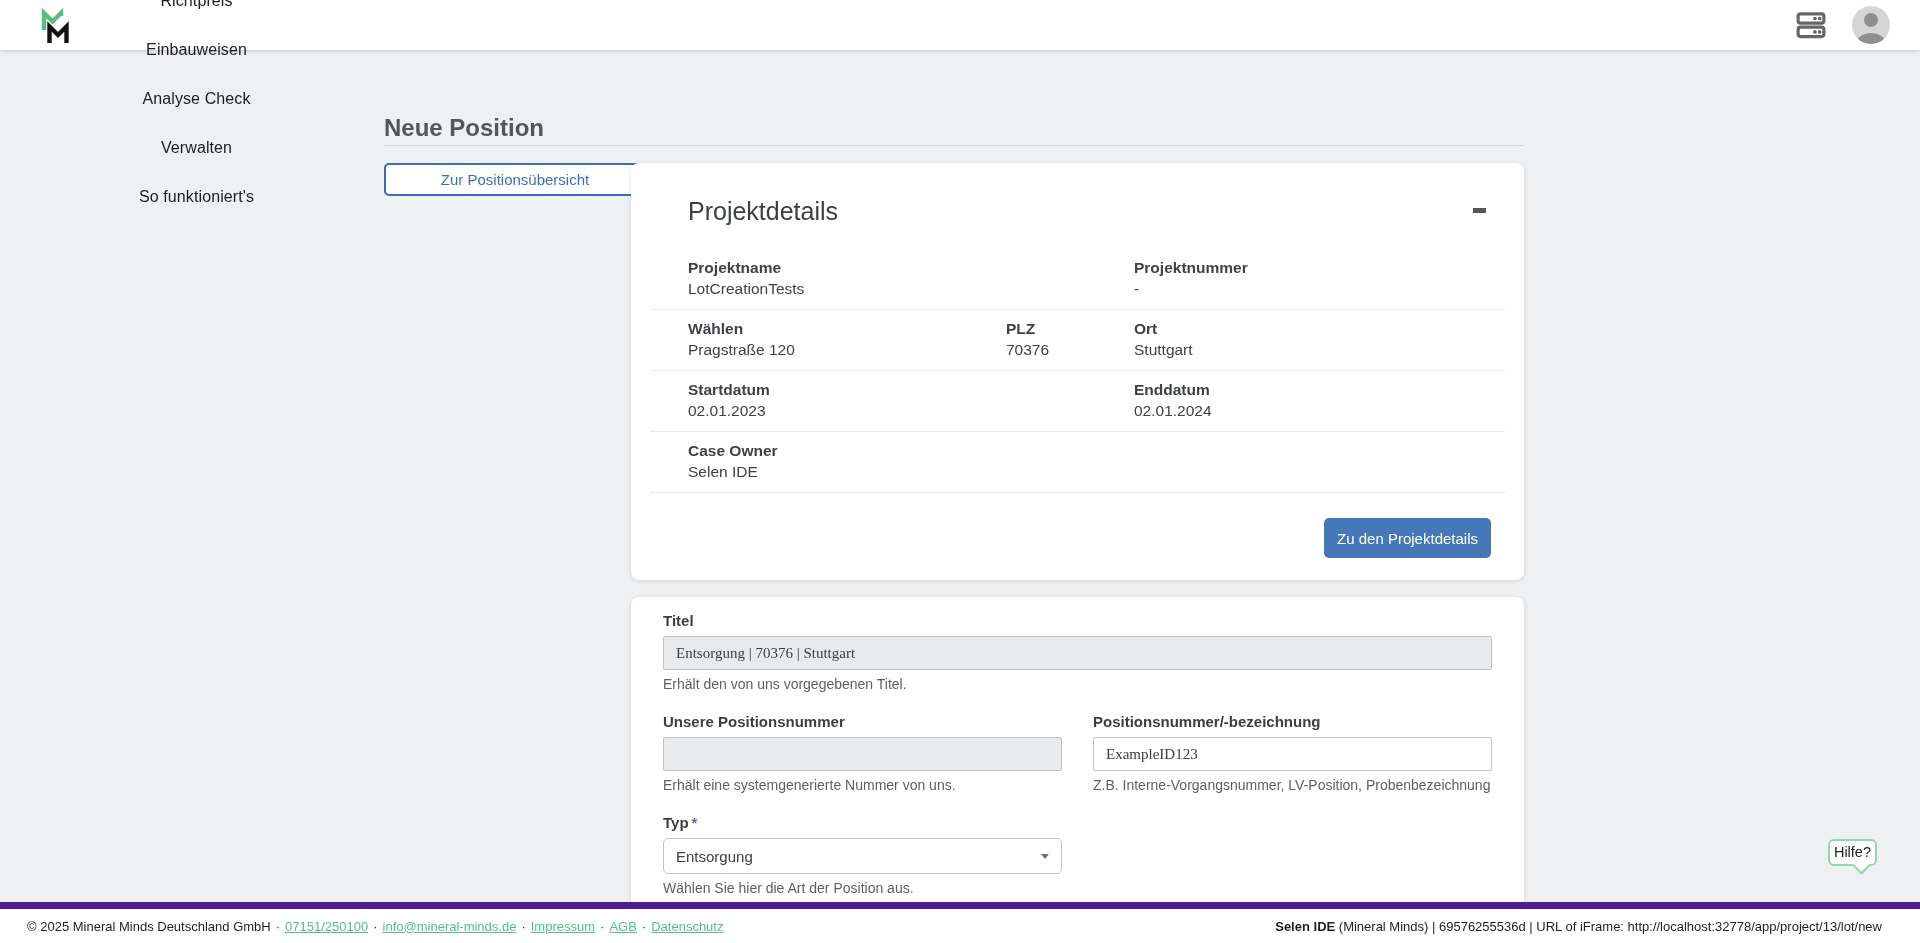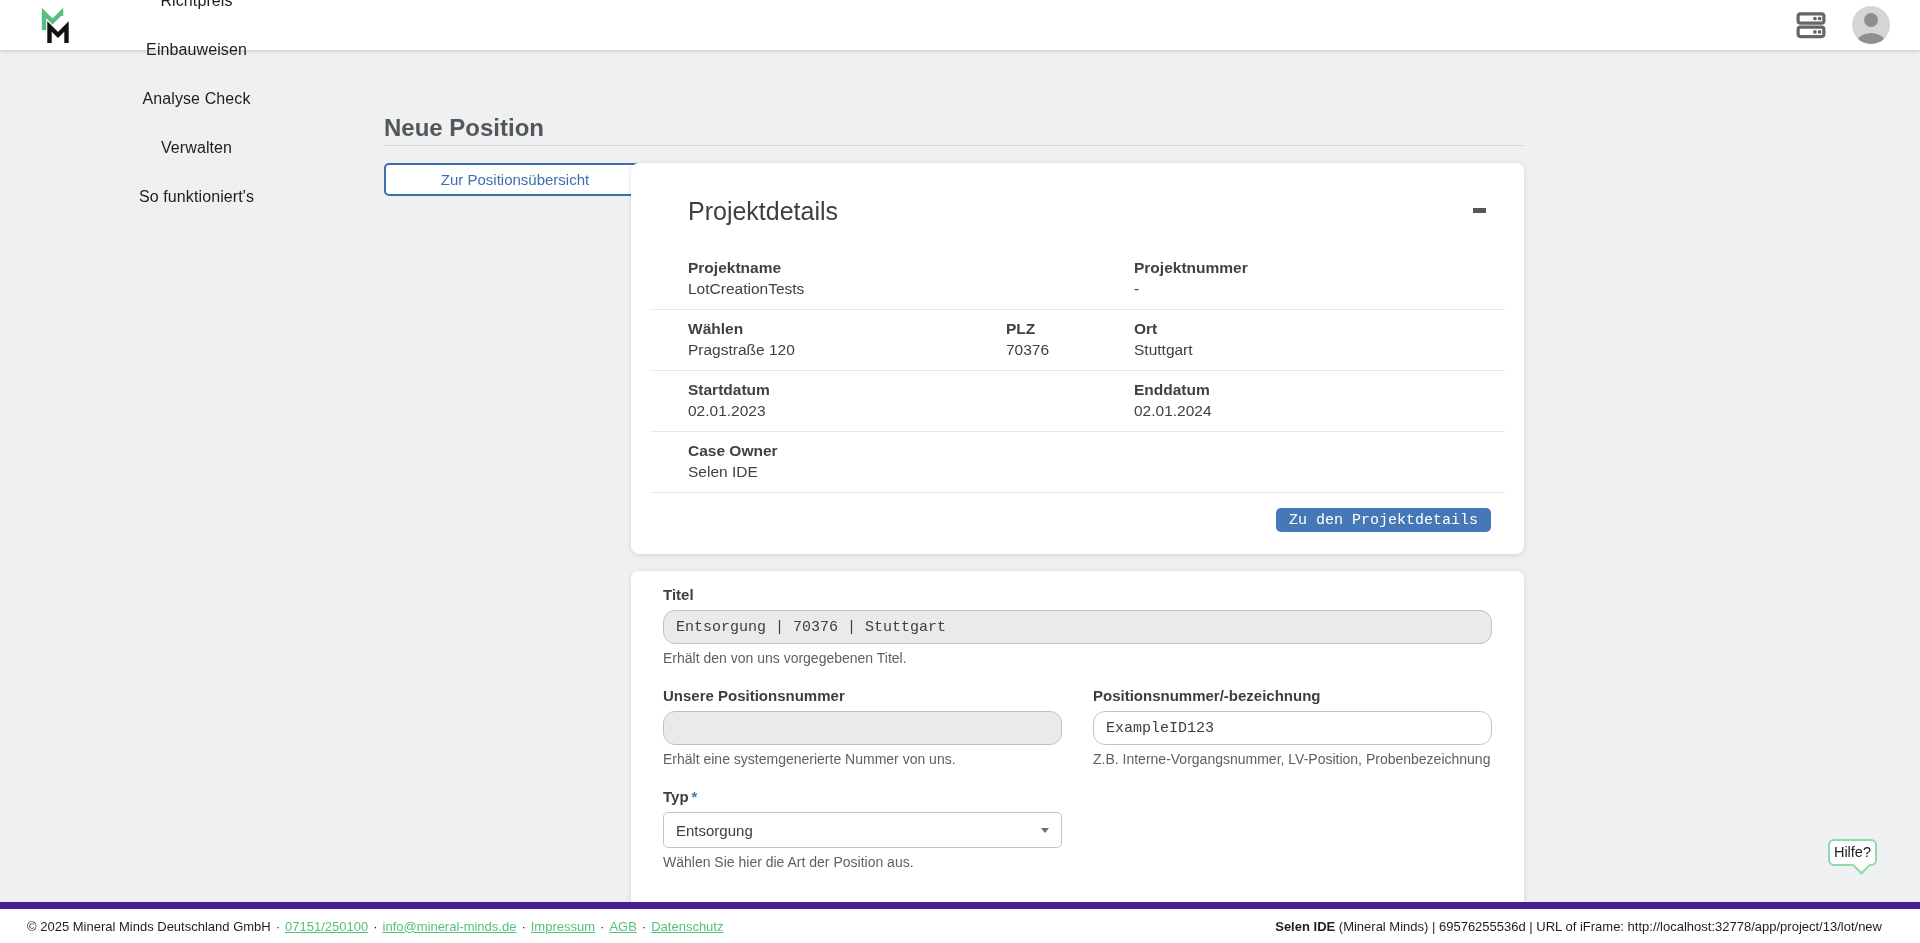--- a/index.html
+++ b/index.html
@@ -61,8 +61,8 @@
   .pc-value{font-size:15.5px;color:#3e4245;line-height:21px;}
   .pc-actions{display:flex;justify-content:flex-end;padding:15px 33px 0;}
   .btn-primary{
-    background:#4678b8;color:#fff;border:none;border-radius:5px;height:24px;
-    padding:0 13px;font-size:15px;font-family:Liberation Mono, monospace;cursor:pointer;
+    background:#4678b8;color:#fff;border:none;border-radius:5px;height:40px;
+    padding:0 13px;font-size:15px;font-family:Liberation Sans, sans-serif;cursor:pointer;margin-top:10px;
   }
   
   .fc{margin-top:17px;padding:15px 32px 60px;}

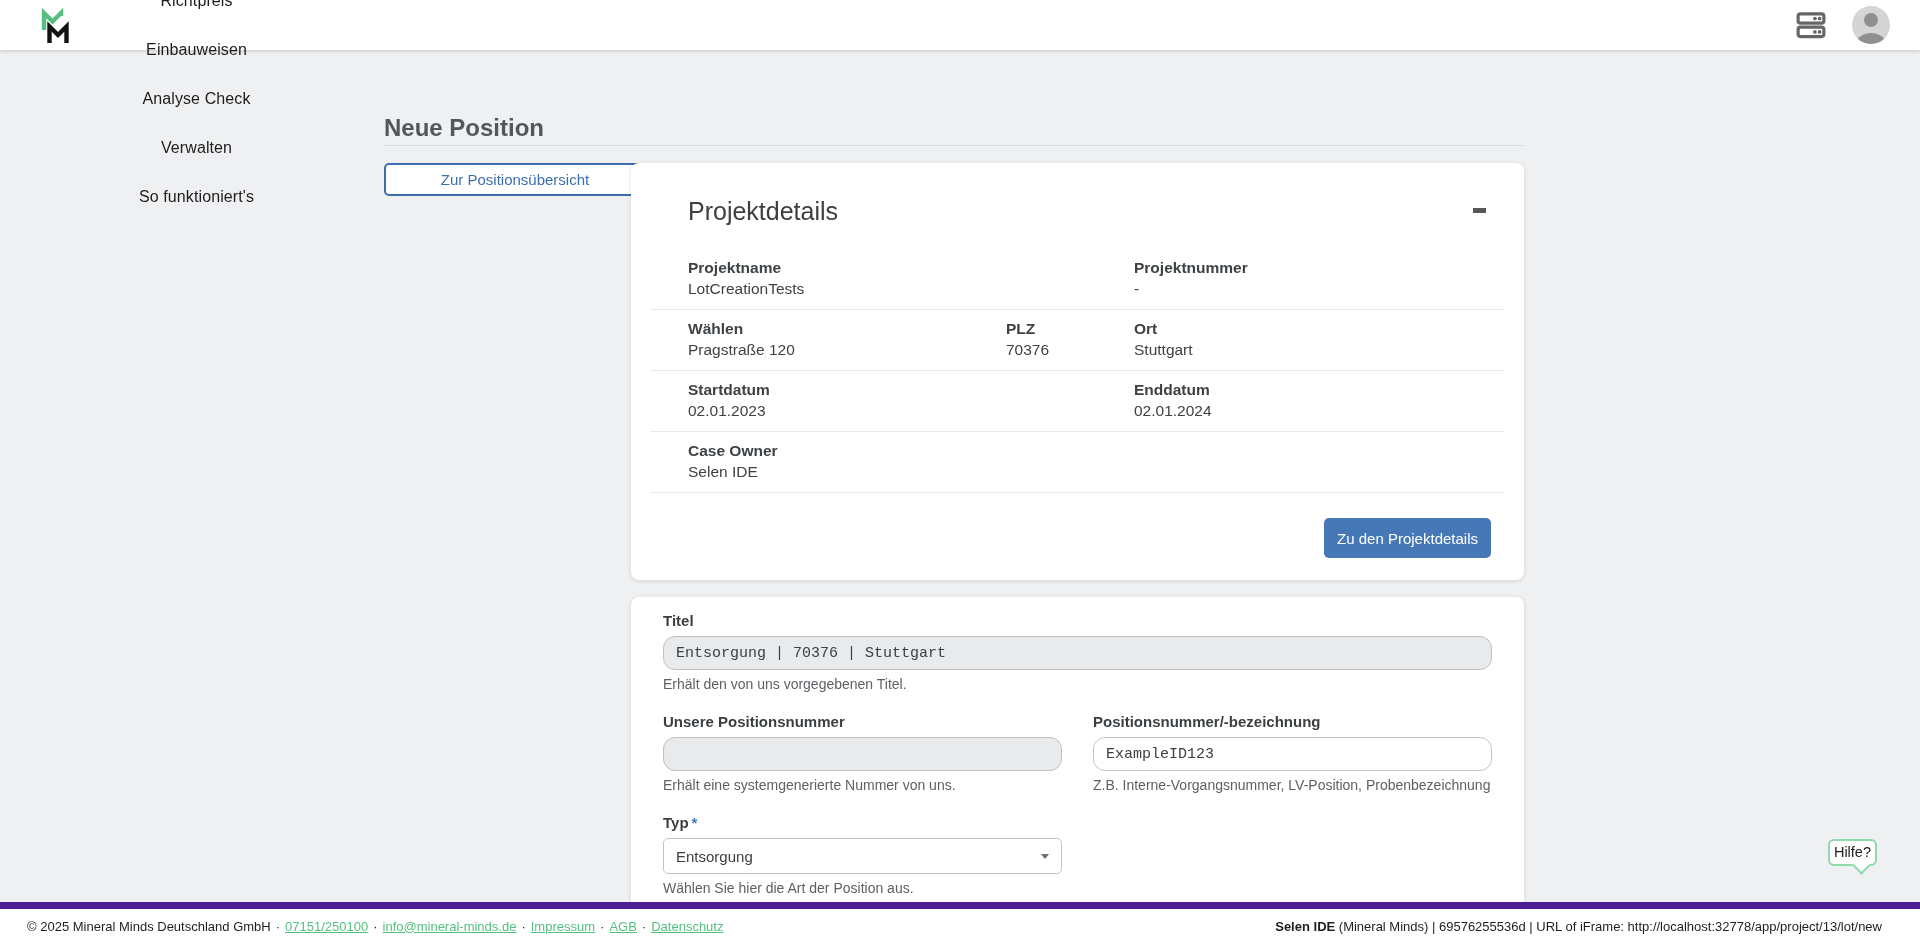--- a/index.html
+++ b/index.html
@@ -69,8 +69,8 @@
   .f-label{display:block;font-size:15px;font-weight:700;color:#3b3f42;margin-bottom:7px;}
   .req{color:#4678b8;margin-left:3px;}
   .f-input{
-    width:100%;height:34px;border:1px solid #c2c5c8;border-radius:12px;padding:0 12px;
-    font-size:15px;font-family:Liberation Mono, monospace;color:#3c4043;background:#fff;box-sizing:border-box;
+    width:100%;height:34px;border:1px solid #c2c5c8;border-radius:2px;padding:0 12px;
+    font-size:15px;font-family:Liberation Serif, serif;color:#3c4043;background:#fff;box-sizing:border-box;
   }
   .f-input:disabled{background:#e9eaeb;border-color:#bfc1c3;color:#3c4043;opacity:1;}
   .f-hint{font-size:14px;color:#5d6165;margin-top:6px;line-height:16px;}

